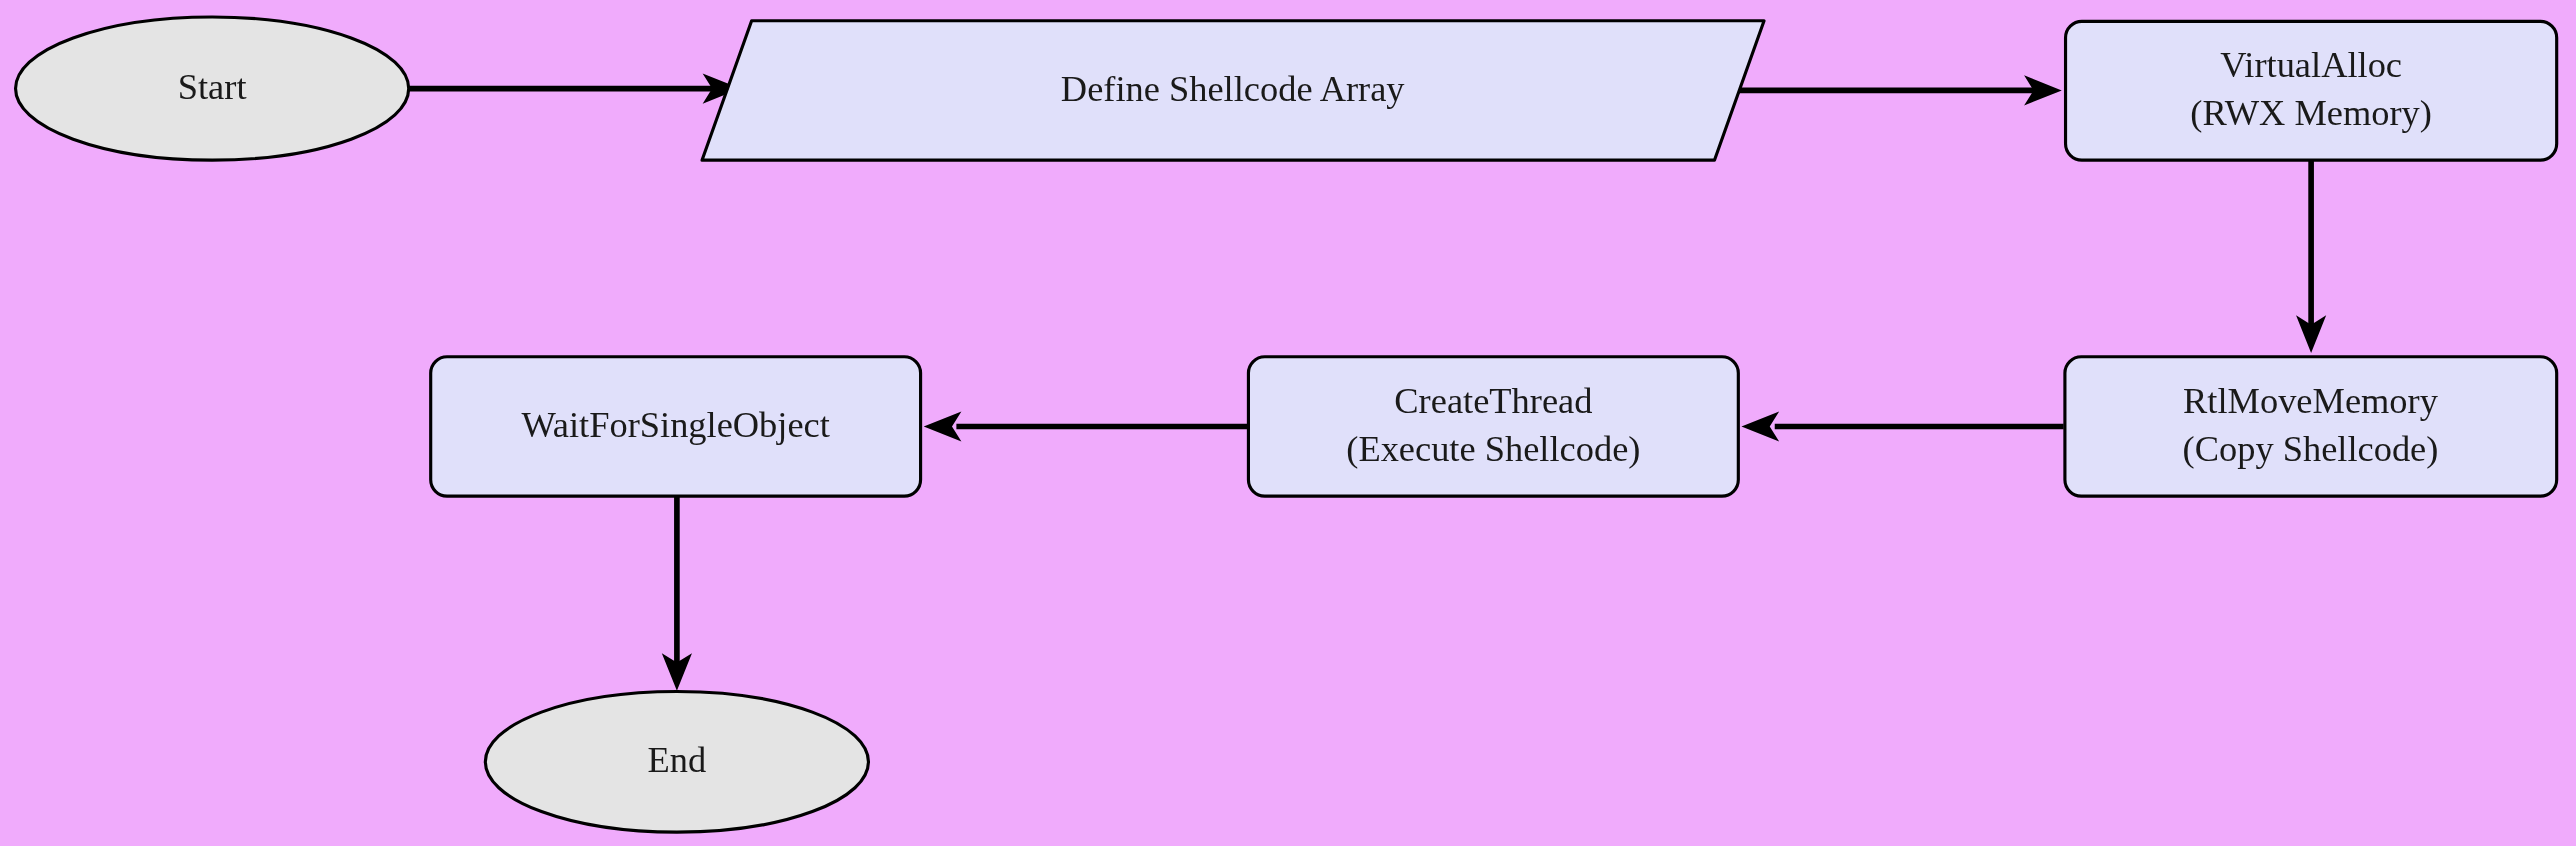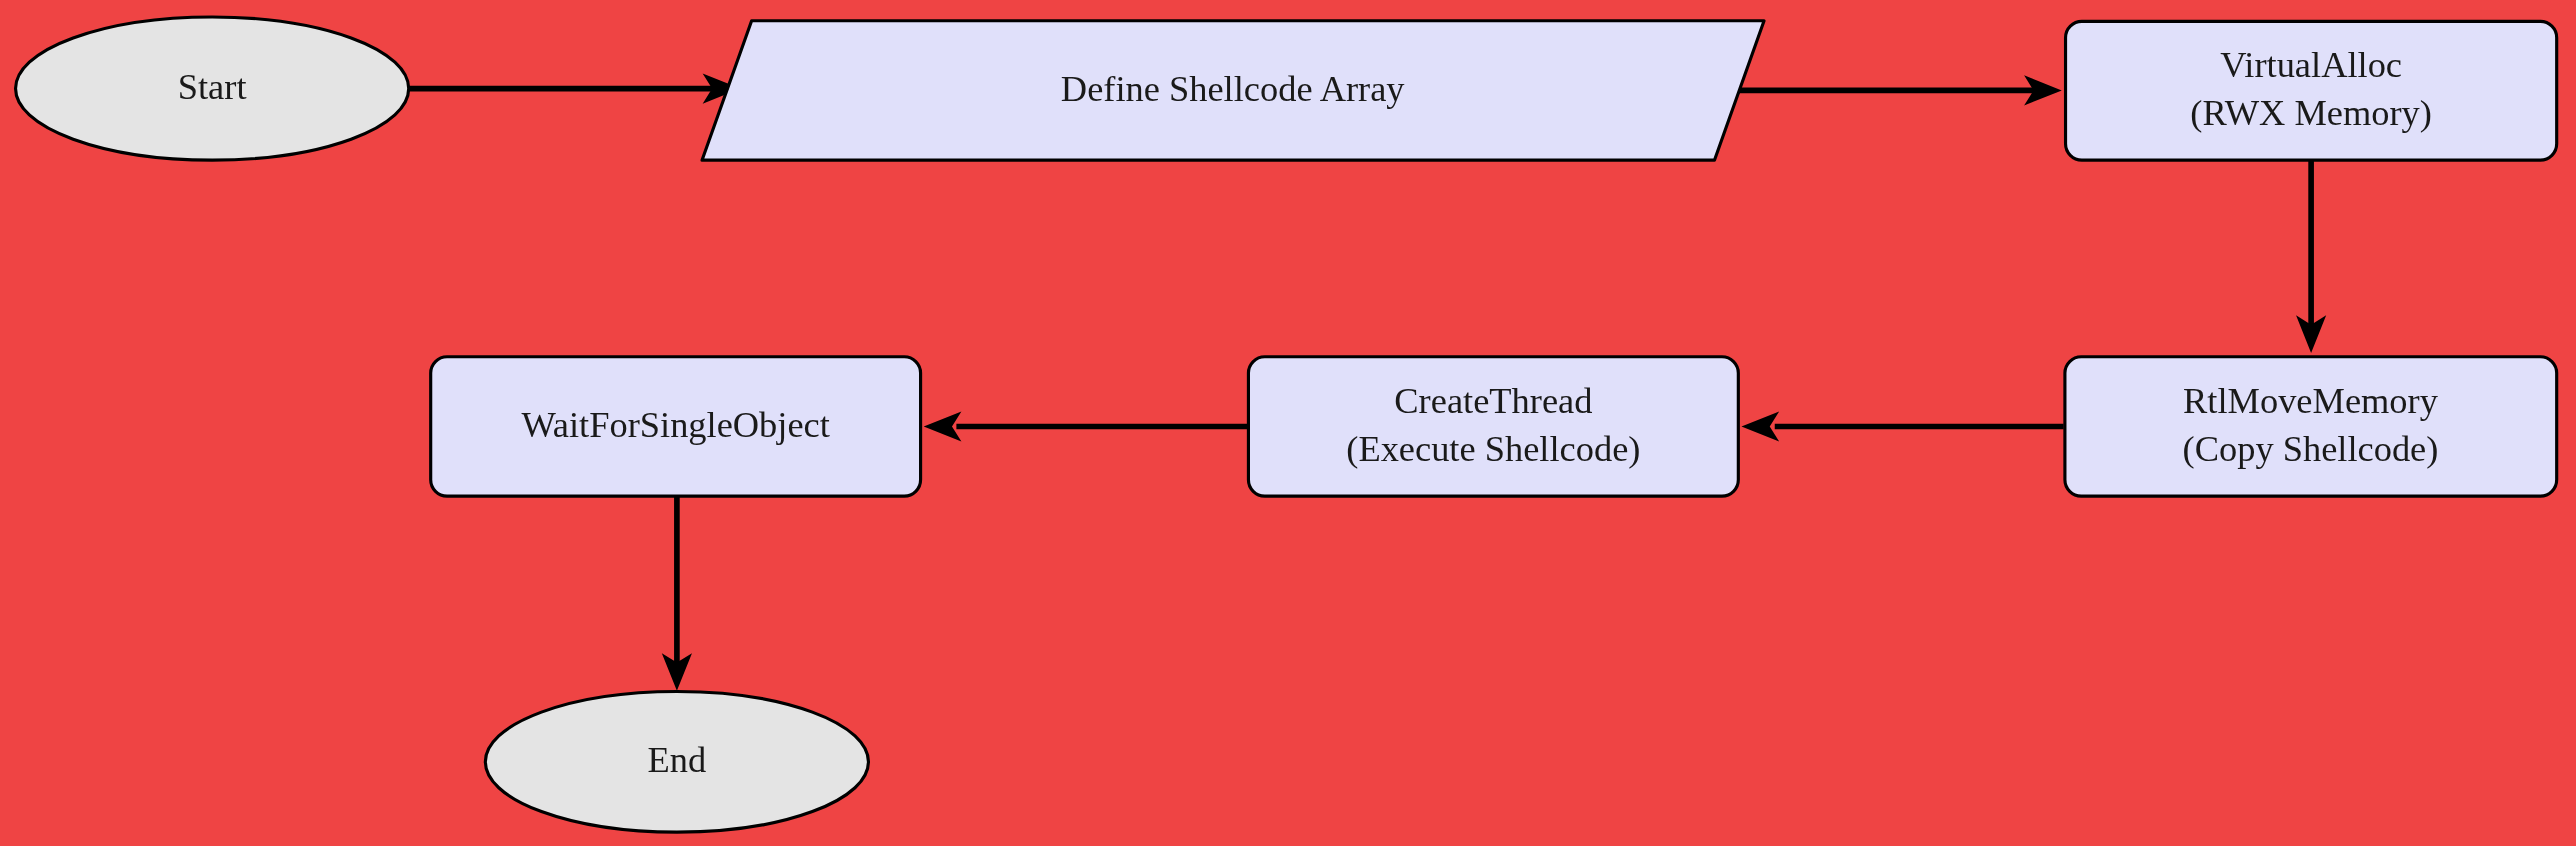--- a/index.html
+++ b/index.html
@@ -14,7 +14,7 @@
     position: relative;
     width: 2576px;
     height: 846px;
-    background: #ef4444;
+    background: #f0abfc;
     overflow: hidden;
   }
   #flow-svg {

